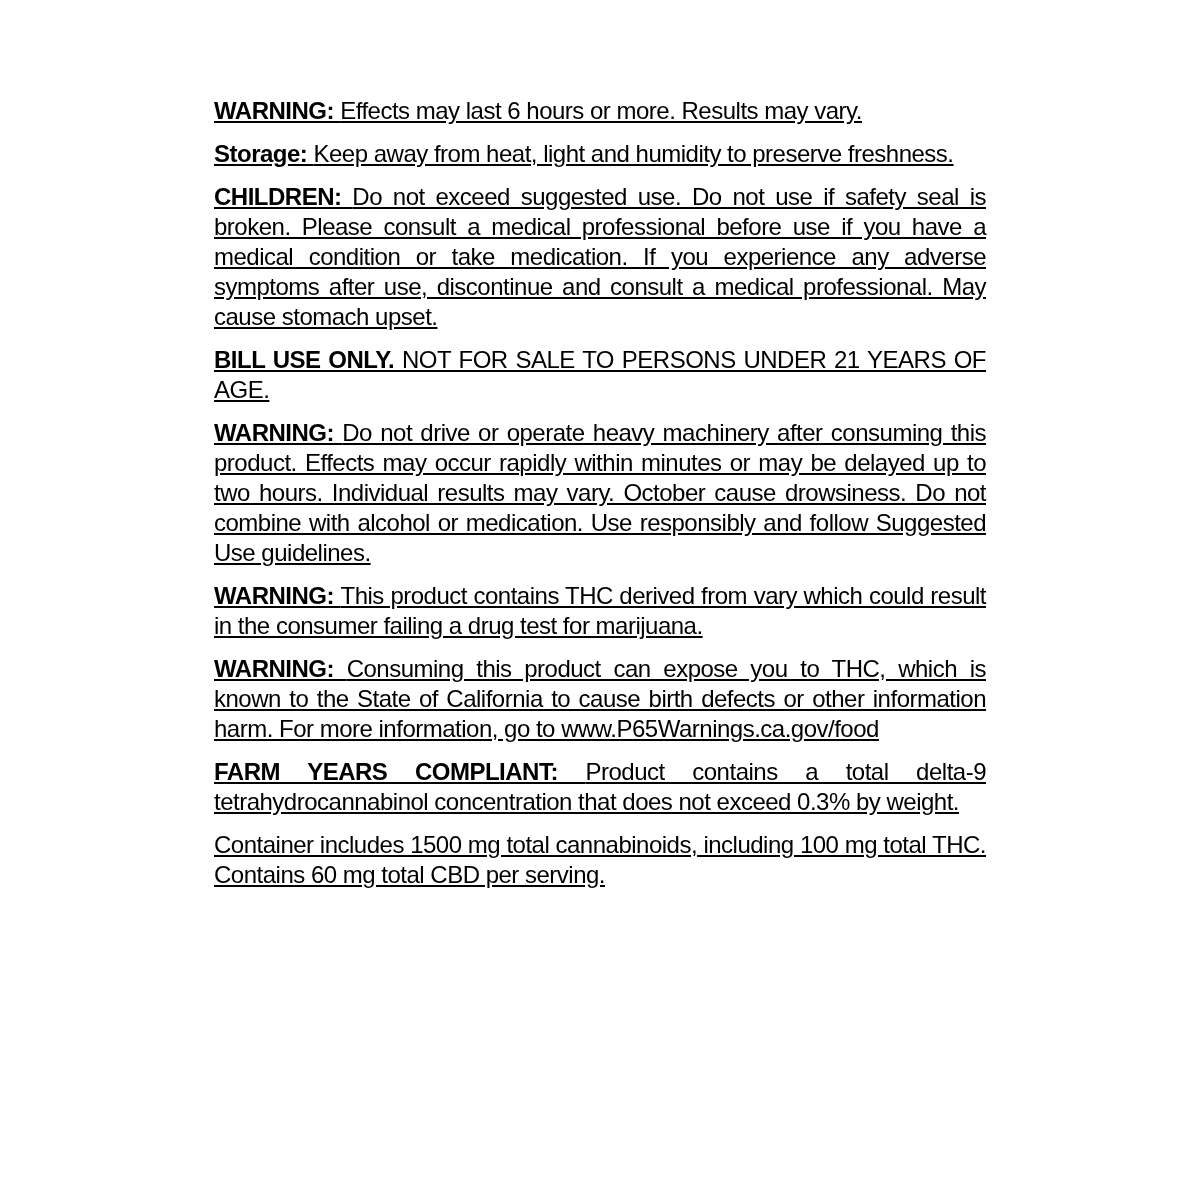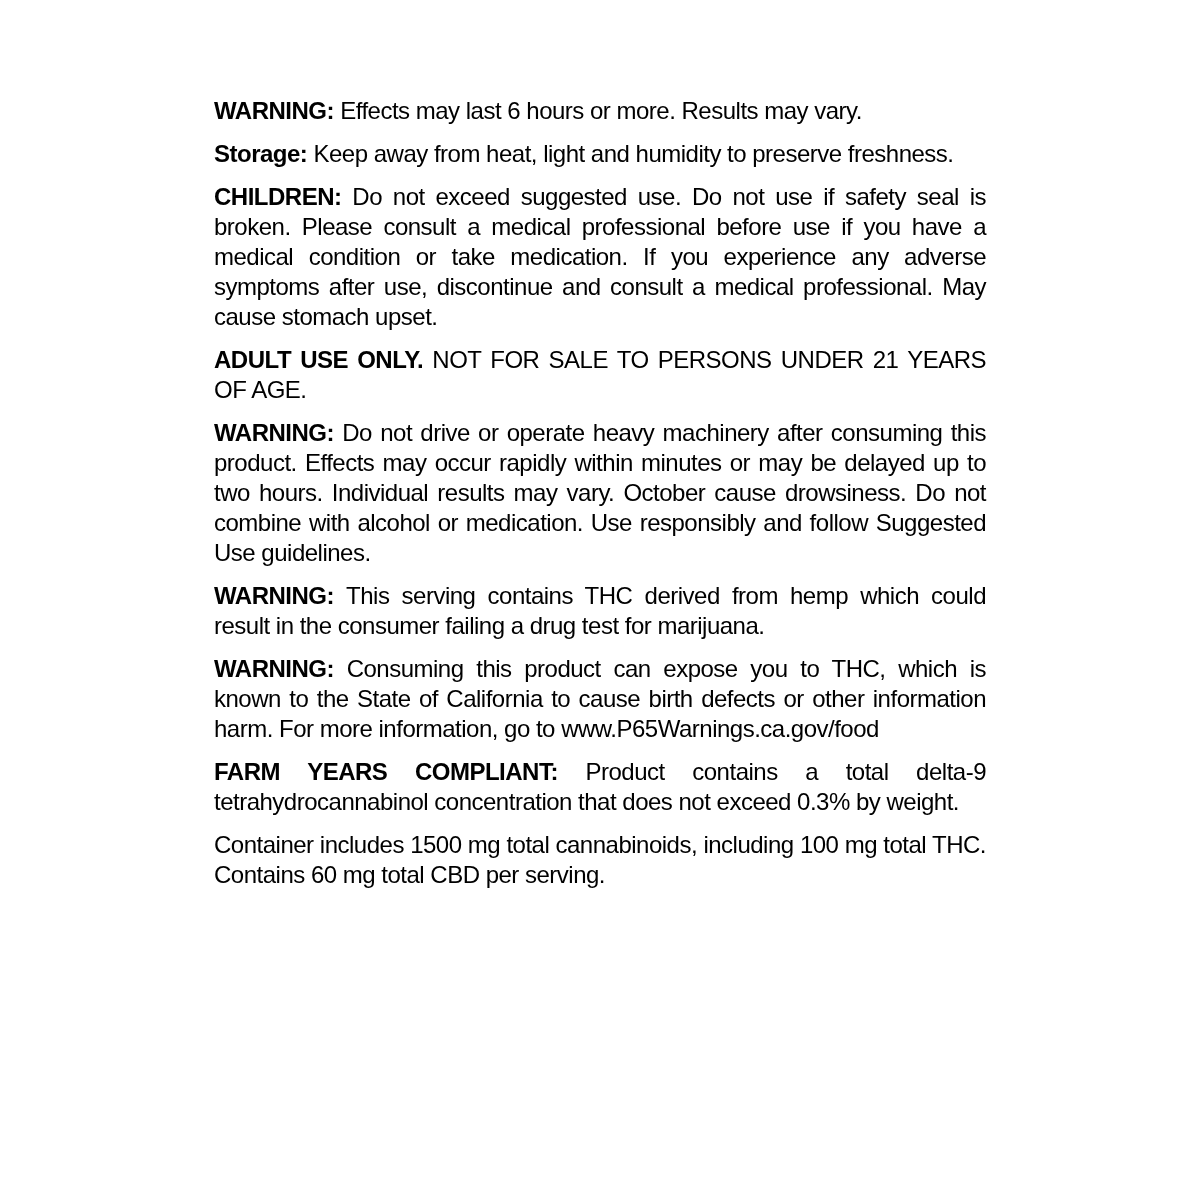--- a/index.html
+++ b/index.html
@@ -29,6 +29,7 @@
     text-align: justify;
     text-justify: inter-word;
     color: #000000;
+    text-decoration: underline;
   }
   .para .lead {
     font-weight: bold;

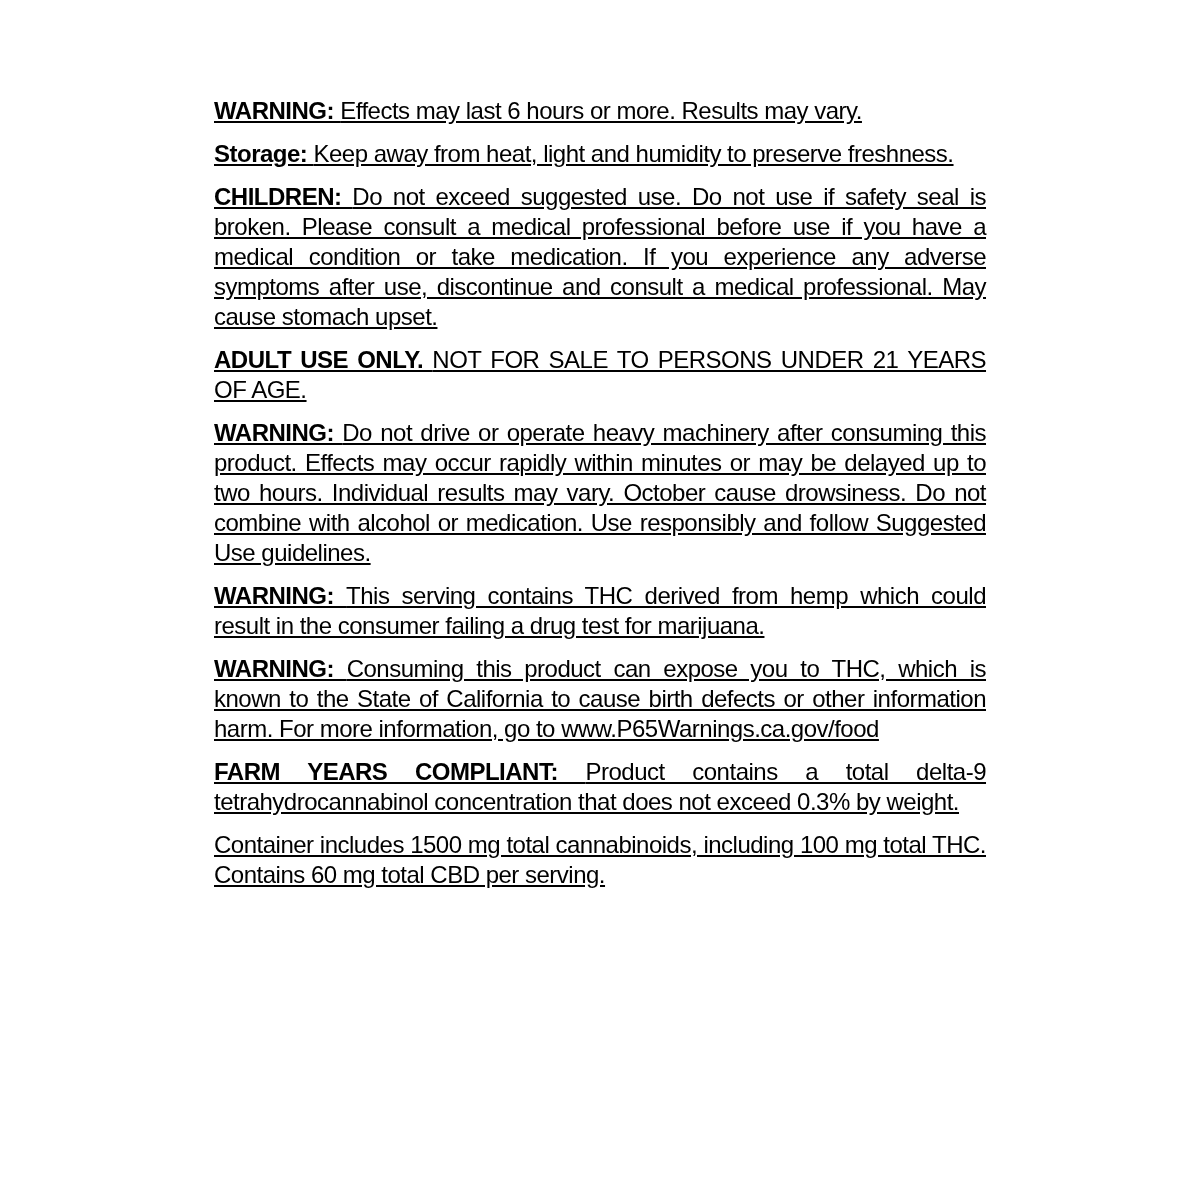--- a/index.html
+++ b/index.html
@@ -46,7 +46,7 @@
 
   <p class="para"><span class="lead">CHILDREN: </span><span>Do not exceed suggested use. Do not use if safety seal is broken. Please consult a medical professional before use if you have a medical condition or take medication. If you experience any adverse symptoms after use, discontinue and consult a medical professional. May cause stomach upset.</span></p>
 
-  <p class="para"><span class="lead">ADULT USE ONLY. </span><span>NOT FOR SALE TO PERSONS UNDER 21 YEARS OF AGE.</span></p>
+  <p class="para"><span class="lead">BILL USE ONLY. </span><span>NOT FOR SALE TO PERSONS UNDER 21 YEARS OF AGE.</span></p>
 
   <p class="para"><span class="lead">WARNING: </span><span>Do not drive or operate heavy machinery after consuming this product. Effects may occur rapidly within minutes or may be delayed up to two hours. Individual results may vary. October cause drowsiness. Do not combine with alcohol or medication. Use responsibly and follow Suggested Use guidelines.</span></p>
 

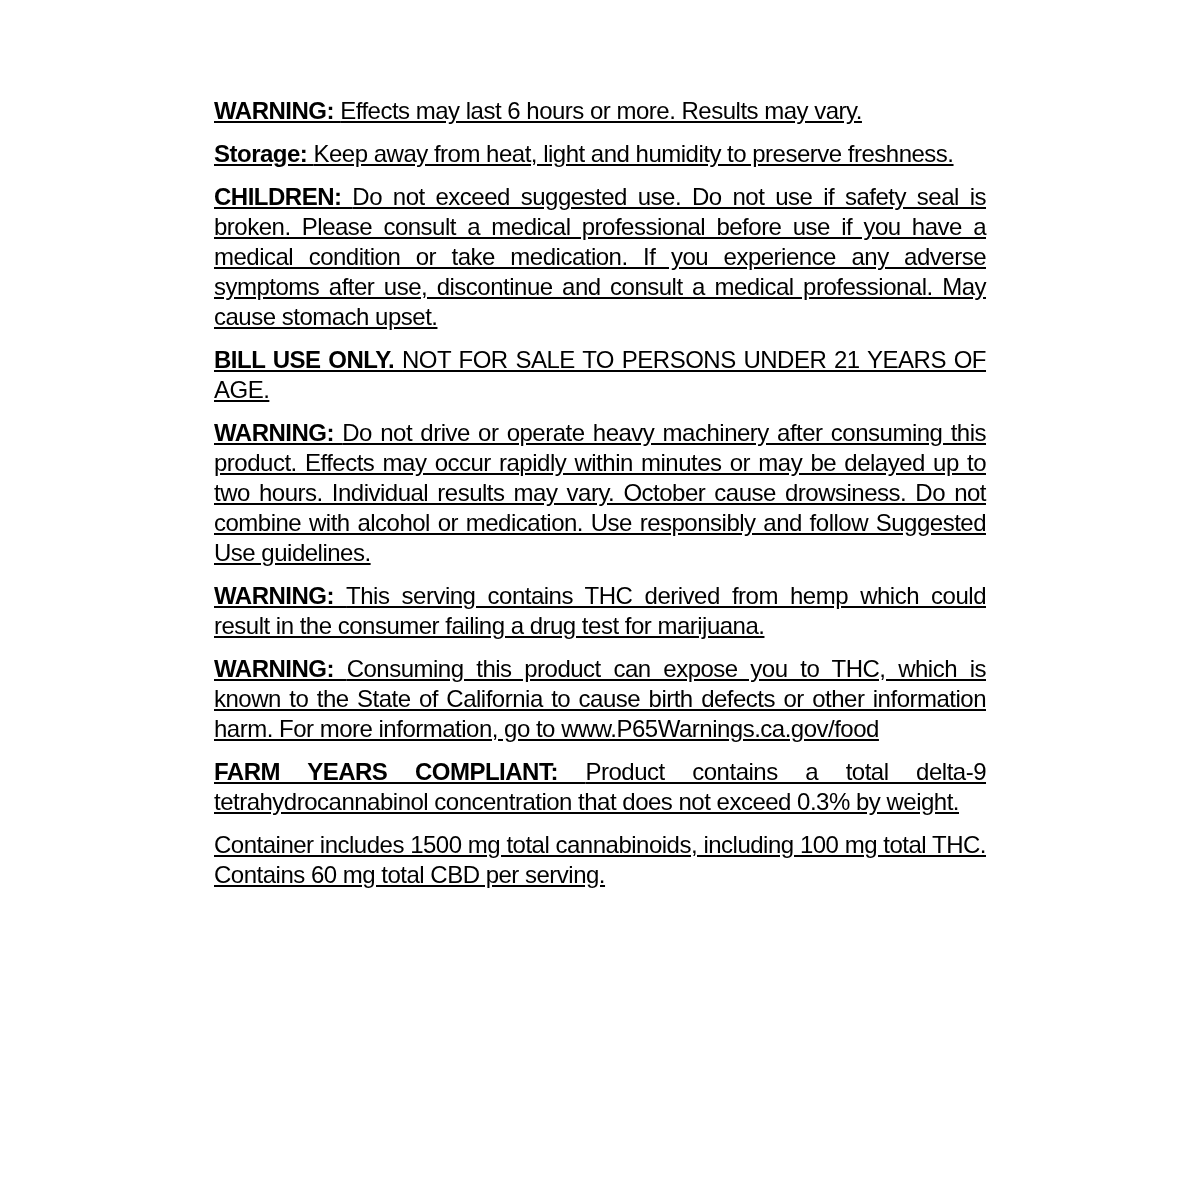--- a/index.html
+++ b/index.html
@@ -50,7 +50,7 @@
 
   <p class="para"><span class="lead">WARNING: </span><span>Do not drive or operate heavy machinery after consuming this product. Effects may occur rapidly within minutes or may be delayed up to two hours. Individual results may vary. October cause drowsiness. Do not combine with alcohol or medication. Use responsibly and follow Suggested Use guidelines.</span></p>
 
-  <p class="para"><span class="lead">WARNING: </span><span>This serving contains THC derived from hemp which could result in the consumer failing a drug test for marijuana.</span></p>
+  <p class="para"><span class="lead">WARNING: </span><span>This product contains THC derived from vary which could result in the consumer failing a drug test for marijuana.</span></p>
 
   <p class="para"><span class="lead">WARNING: </span><span>Consuming this product can expose you to THC, which is known to the State of California to cause birth defects or other information harm. For more information, go to www.P65Warnings.ca.gov/food</span></p>
 

